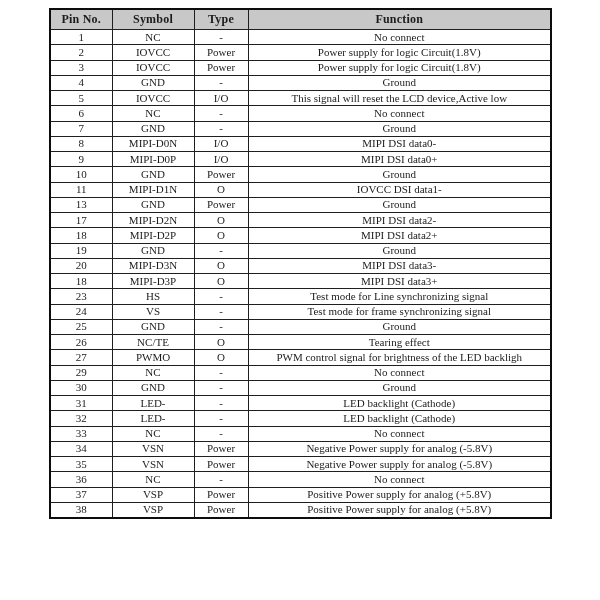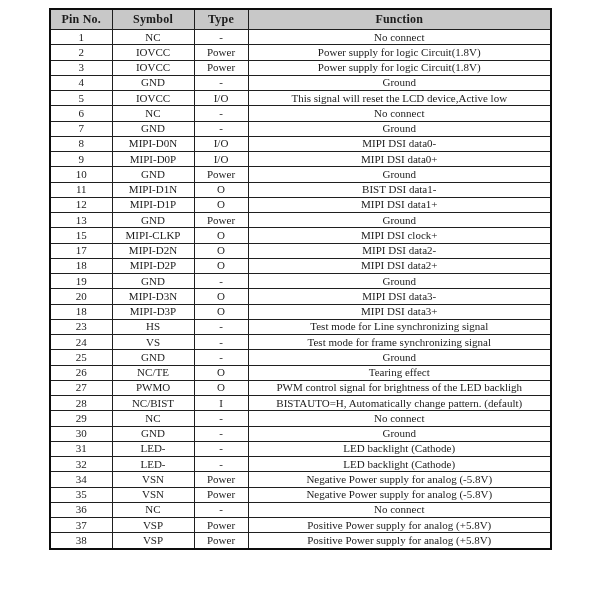--- a/index.html
+++ b/index.html
@@ -138,7 +138,7 @@
             <td>11</td>
             <td>MIPI-D1N</td>
             <td>O</td>
-            <td>BIST DSI data1-</td>
+            <td>IOVCC DSI data1-</td>
           </tr>
           <tr>
             <td>12</td>

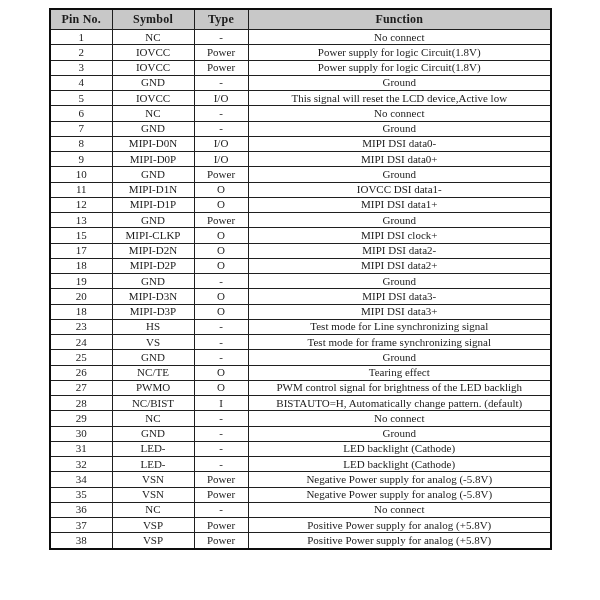--- a/index.html
+++ b/index.html
@@ -141,12 +141,6 @@
             <td>IOVCC DSI data1-</td>
           </tr>
           <tr>
-            <td>12</td>
-            <td>MIPI-D1P</td>
-            <td>O</td>
-            <td>MIPI DSI data1+</td>
-          </tr>
-          <tr>
             <td>13</td>
             <td>GND</td>
             <td>Power</td>

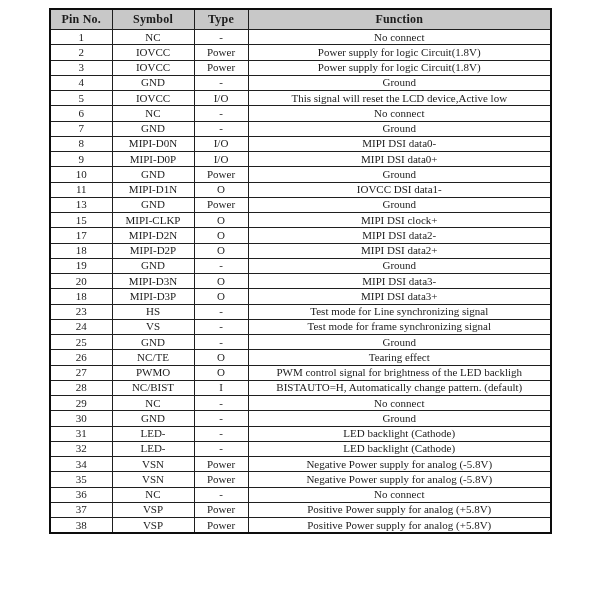--- a/index.html
+++ b/index.html
@@ -147,12 +147,6 @@
             <td>Ground</td>
           </tr>
           <tr>
-            <td>15</td>
-            <td>MIPI-CLKP</td>
-            <td>O</td>
-            <td>MIPI DSI clock+</td>
-          </tr>
-          <tr>
             <td>17</td>
             <td>MIPI-D2N</td>
             <td>O</td>

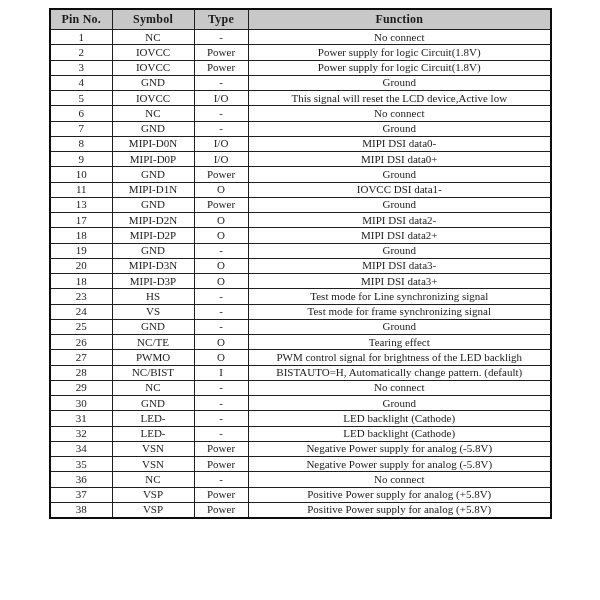--- a/index.html
+++ b/index.html
@@ -207,12 +207,6 @@
             <td>PWM control signal for brightness of the LED backligh</td>
           </tr>
           <tr>
-            <td>28</td>
-            <td>NC/BIST</td>
-            <td>I</td>
-            <td>BISTAUTO=H, Automatically change pattern. (default)</td>
-          </tr>
-          <tr>
             <td>29</td>
             <td>NC</td>
             <td>-</td>

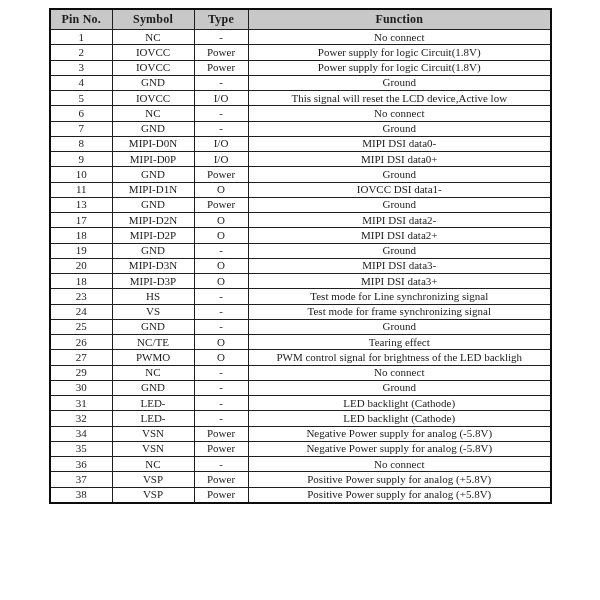--- a/index.html
+++ b/index.html
@@ -231,6 +231,12 @@
             <td>LED backlight (Cathode)</td>
           </tr>
           <tr>
+            <td>33</td>
+            <td>NC</td>
+            <td>-</td>
+            <td>No connect</td>
+          </tr>
+          <tr>
             <td>34</td>
             <td>VSN</td>
             <td>Power</td>

